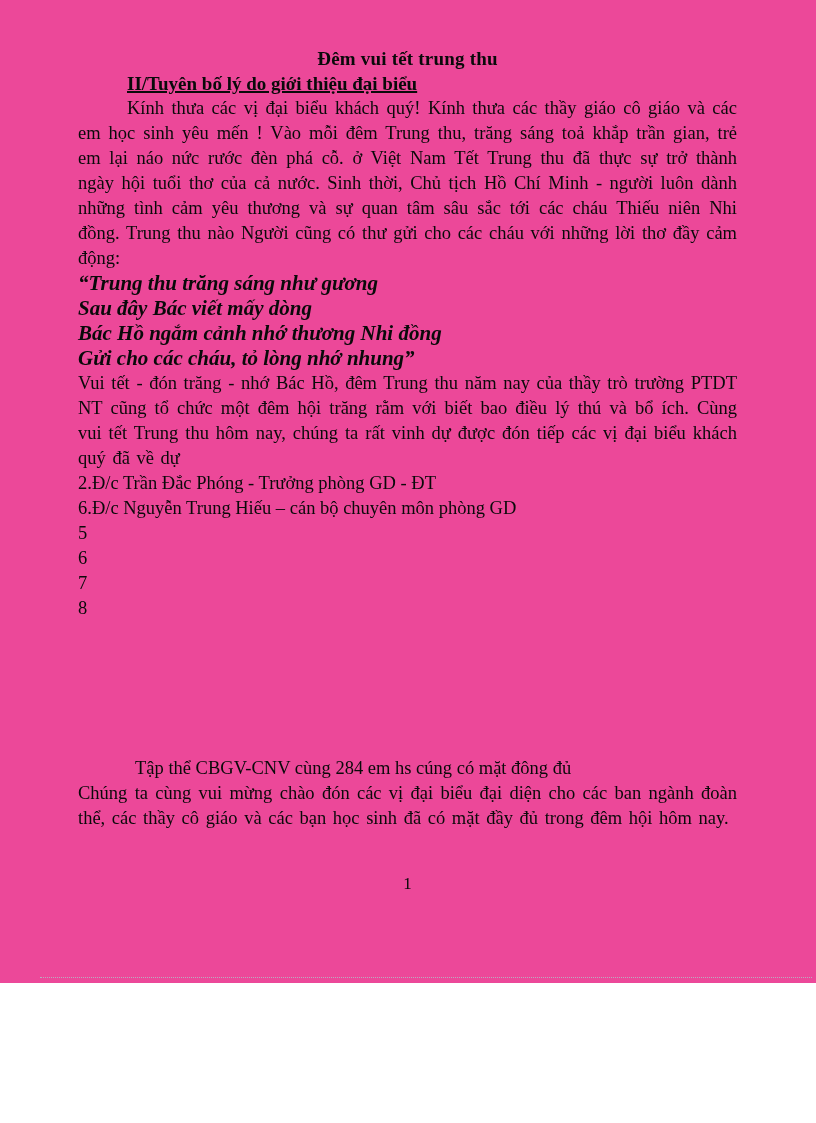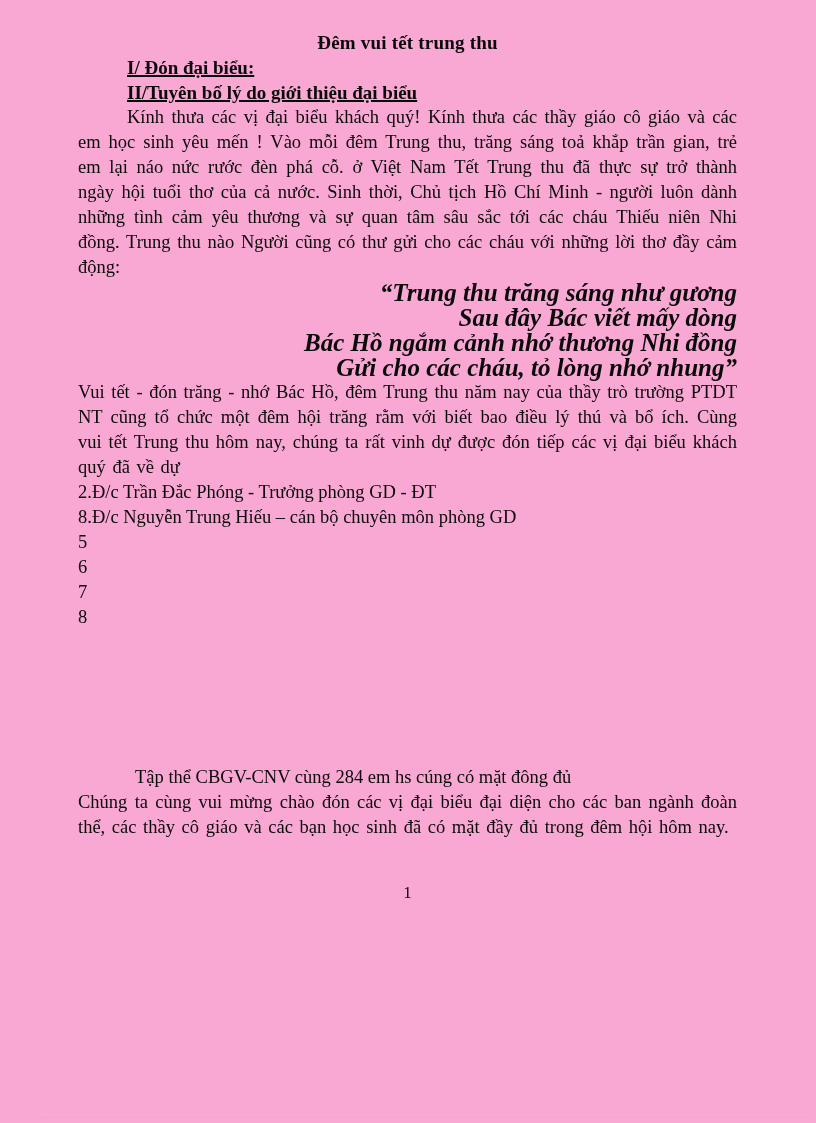--- a/index.html
+++ b/index.html
@@ -10,14 +10,14 @@
   .page {
     position: relative;
     width: 816px;
-    height: 1123px;
+    height: 983px;
     margin: 0 auto;
-    background: #f9a8d4;
+    background: #ec4899;
     overflow: hidden;
     font-family: "Liberation Serif", "DejaVu Serif", serif;
     color: #0a0a0a;
     box-sizing: border-box;
-    padding: 30px 79px 0 78px;
+    padding: 46px 79px 0 78px;
   }
   .doc-title {
     text-align: center;

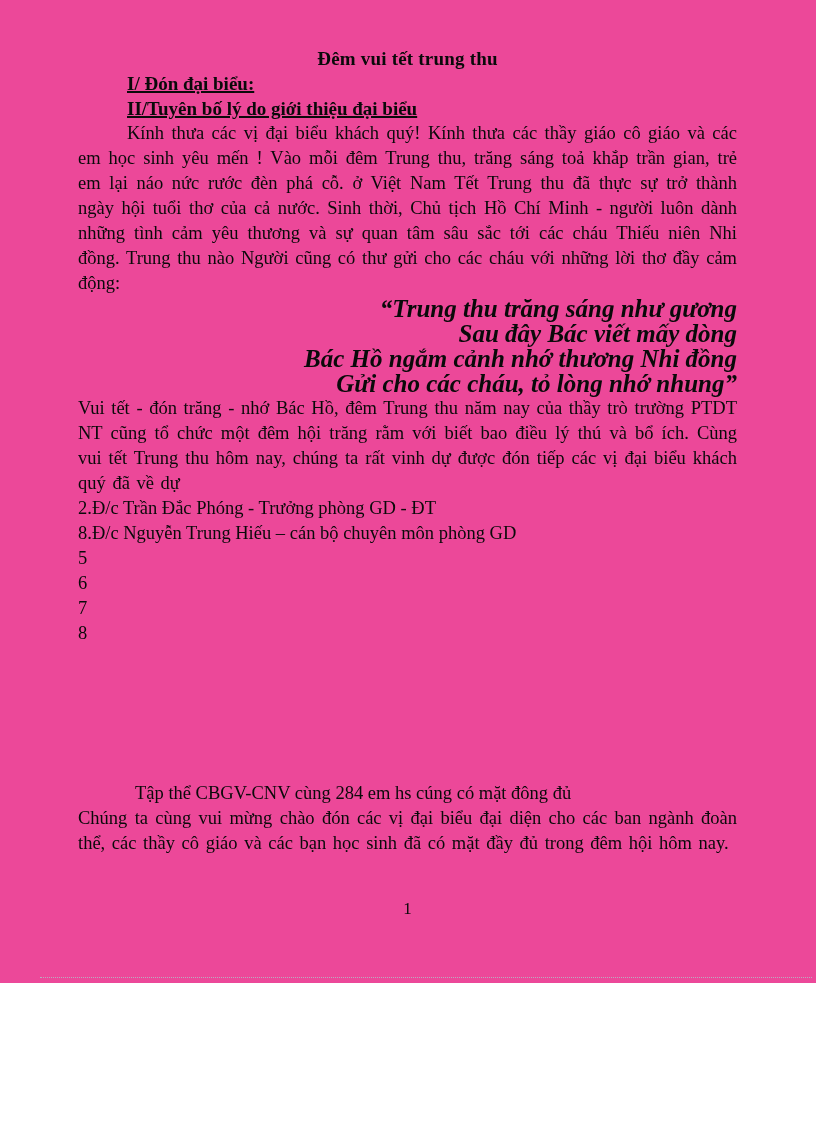--- a/index.html
+++ b/index.html
@@ -83,7 +83,6 @@
 
   <div class="doc-title">Đêm vui tết trung  thu</div>
 
-  <div class="section-heading"><span>I/ Đón đại biểu:</span></div>
 
 
   <div class="section-heading"><span>II/Tuyên  bố lý do giới thiệu đại biểu</span></div>

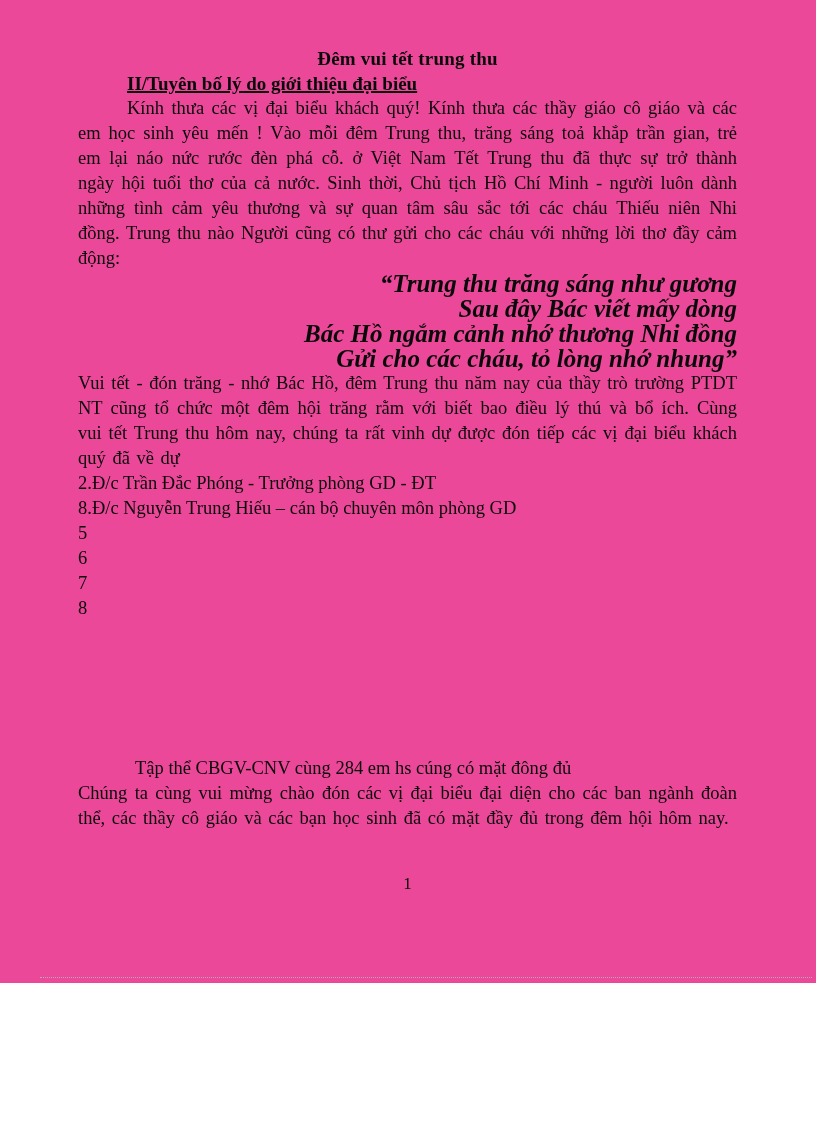--- a/index.html
+++ b/index.html
@@ -44,10 +44,10 @@
   }
   .para.first-indent { text-indent: 49px; }
   .poem-line {
-    text-align: right;
+    text-align: left;
     font-weight: bold;
     font-style: italic;
-    font-size: 25px;
+    font-size: 21px;
     line-height: 25px;
   }
   .list-line {

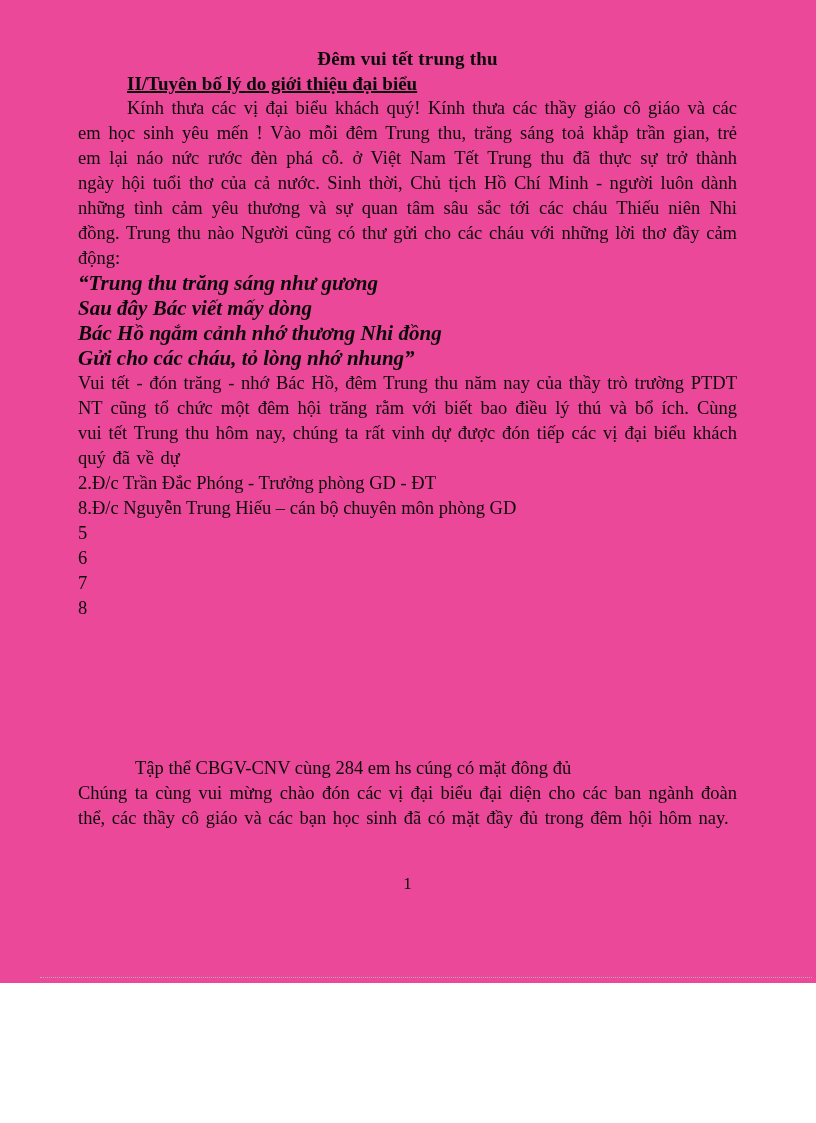--- a/index.html
+++ b/index.html
@@ -97,7 +97,7 @@
   <div class="para">Vui tết - đón trăng - nhớ Bác Hồ, đêm Trung thu năm nay của thầy trò trường PTDT NT cũng tổ chức một đêm hội trăng rằm với biết bao điều lý thú và bổ ích. Cùng vui tết Trung thu hôm nay, chúng ta rất vinh dự được đón tiếp các vị đại biểu khách  quý đã về dự</div>
 
   <div class="list-line">2.Đ/c Trần Đắc Phóng - Trưởng phòng GD - ĐT</div>
-  <div class="list-line">8.Đ/c Nguyễn Trung Hiếu – cán bộ chuyên  môn phòng GD</div>
+  <div class="list-line">6.Đ/c Nguyễn Trung Hiếu – cán bộ chuyên  môn phòng GD</div>
   <div class="list-line">5</div>
   <div class="list-line">6</div>
   <div class="list-line">7</div>

